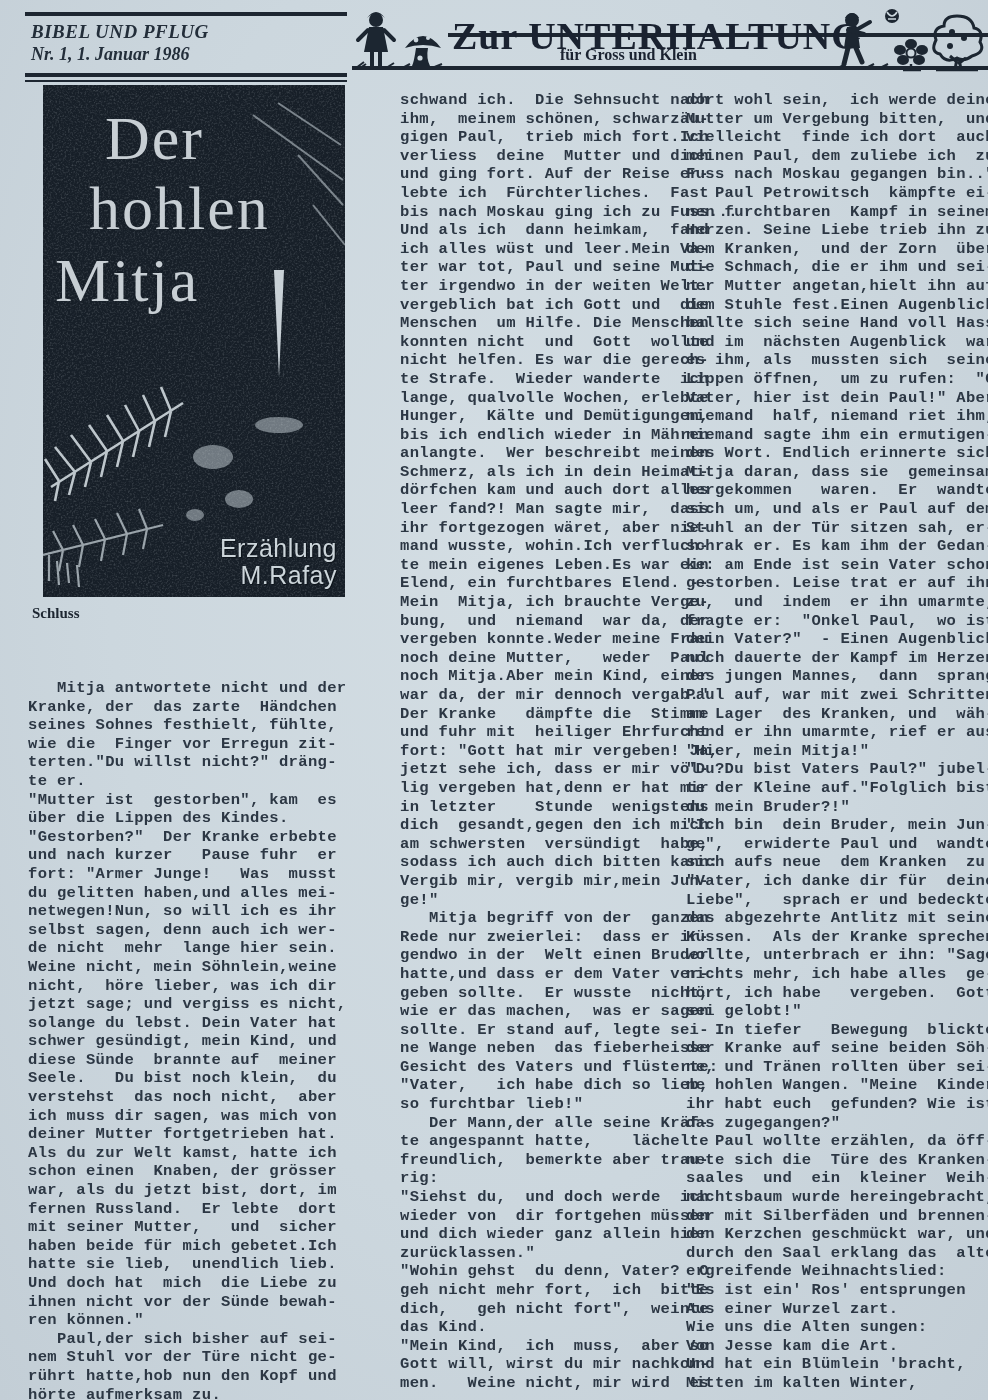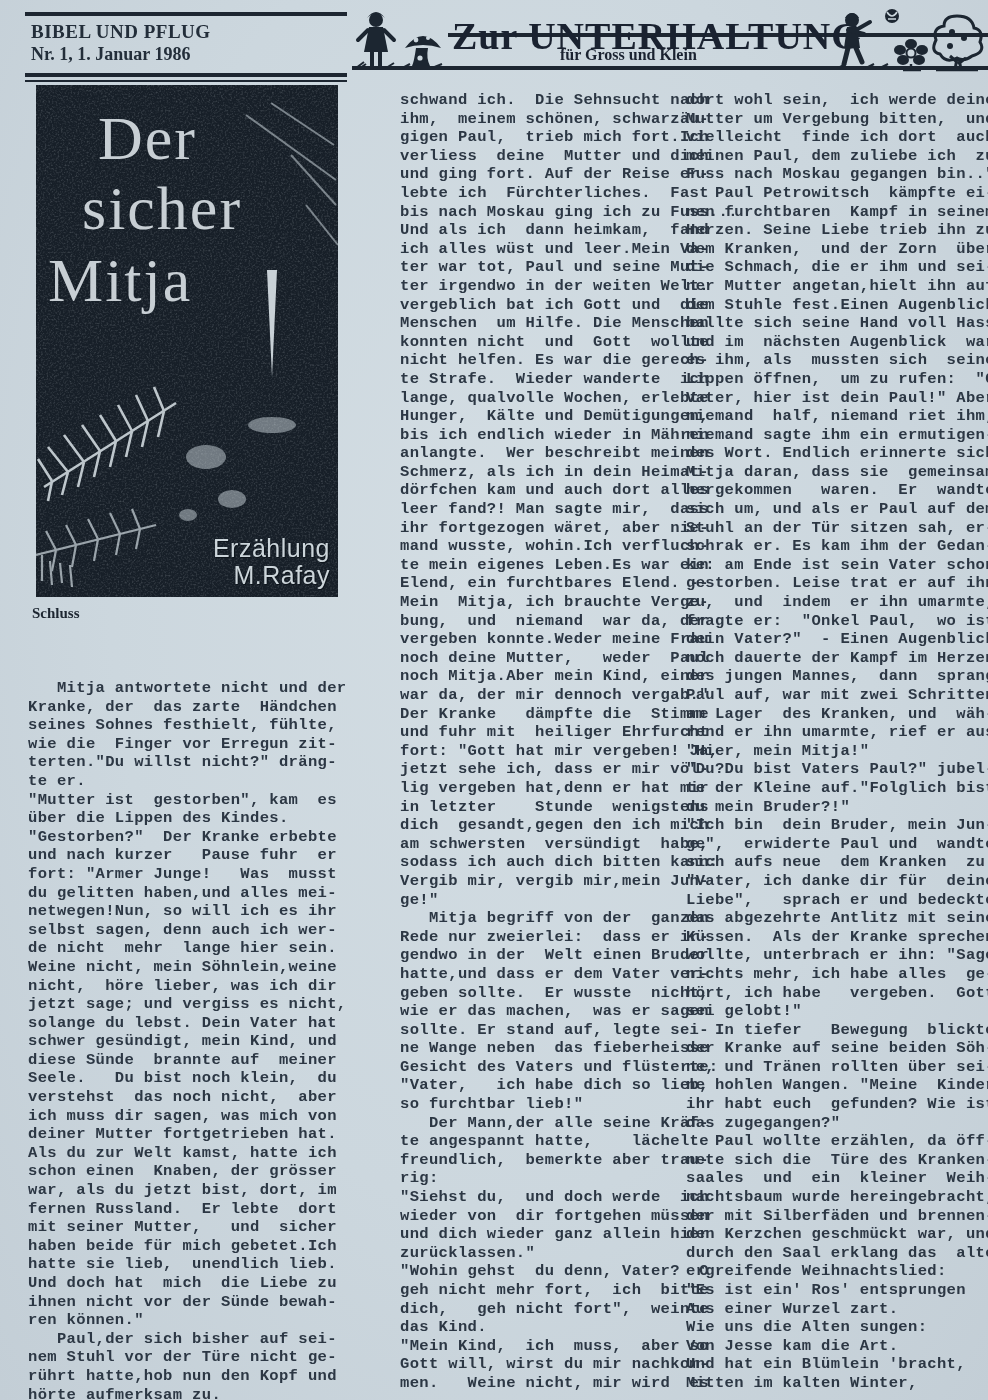--- a/index.html
+++ b/index.html
@@ -12,7 +12,7 @@
   .abs{position:absolute;}
 
   
-  .left-header{left:25px;top:12px;width:322px;}
+  .left-header{left:25px;top:12px;width:322px;font-style:italic;}
   .rule{background:#1d2631;height:4px;}
   .rule.thin{height:2px;}
   .lh-text{padding:5px 2px 4px 6px;}

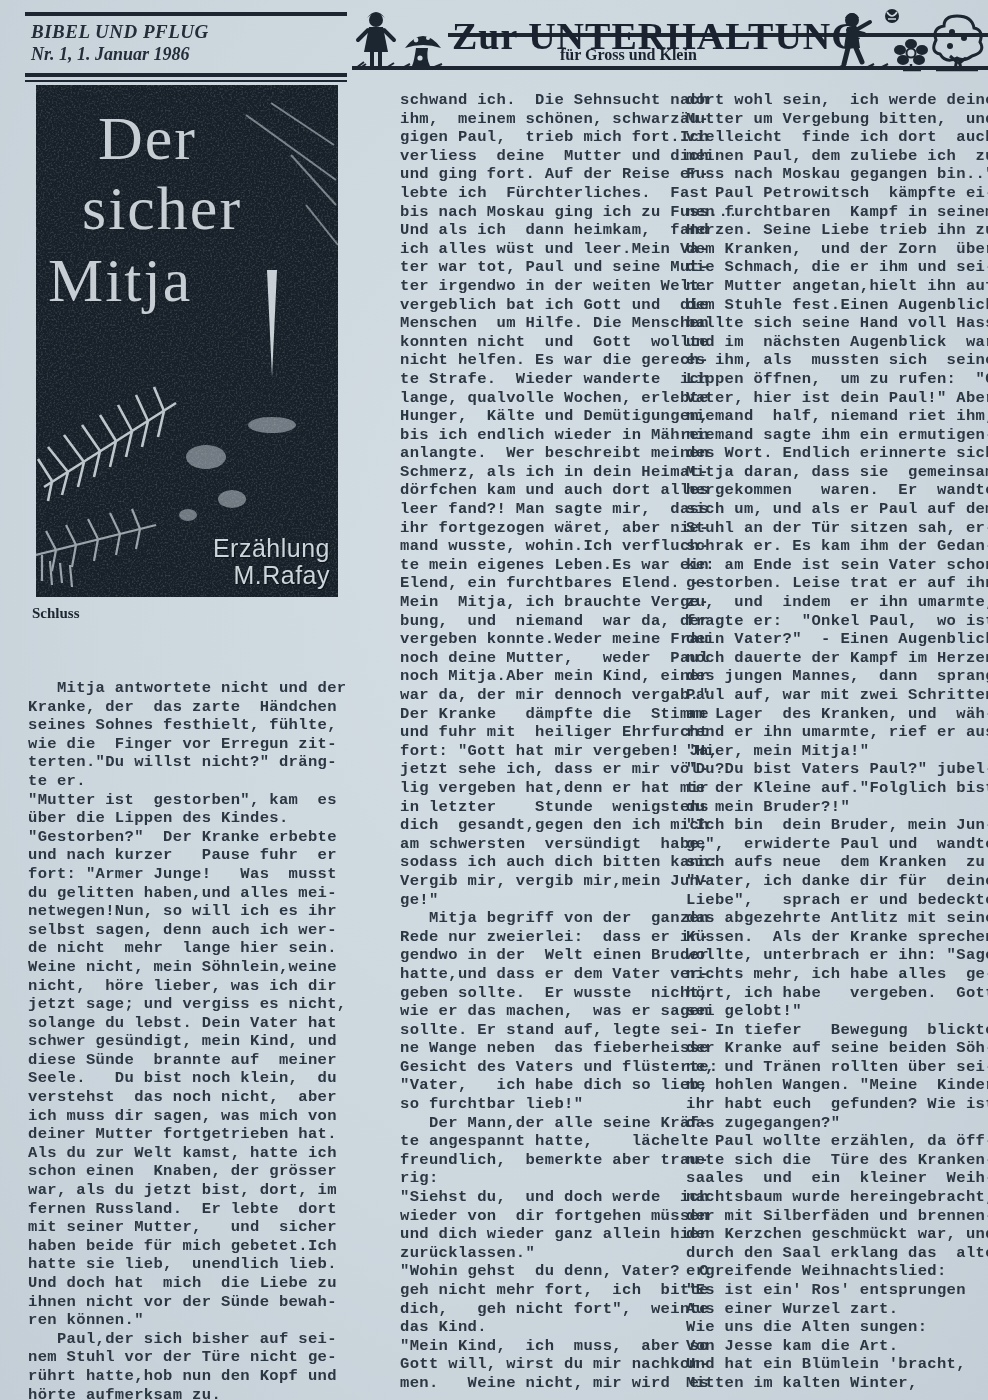--- a/index.html
+++ b/index.html
@@ -37,7 +37,7 @@
 
   
   .artwork{
-    left:36px;top:85px;width:302px;height:512px;background:#0f172a;
+    left:43px;top:85px;width:302px;height:512px;background:#0f172a;
     box-shadow:0 0 0 1px #2a323c inset;
   }
   .artwork svg{position:absolute;left:0;top:0;}

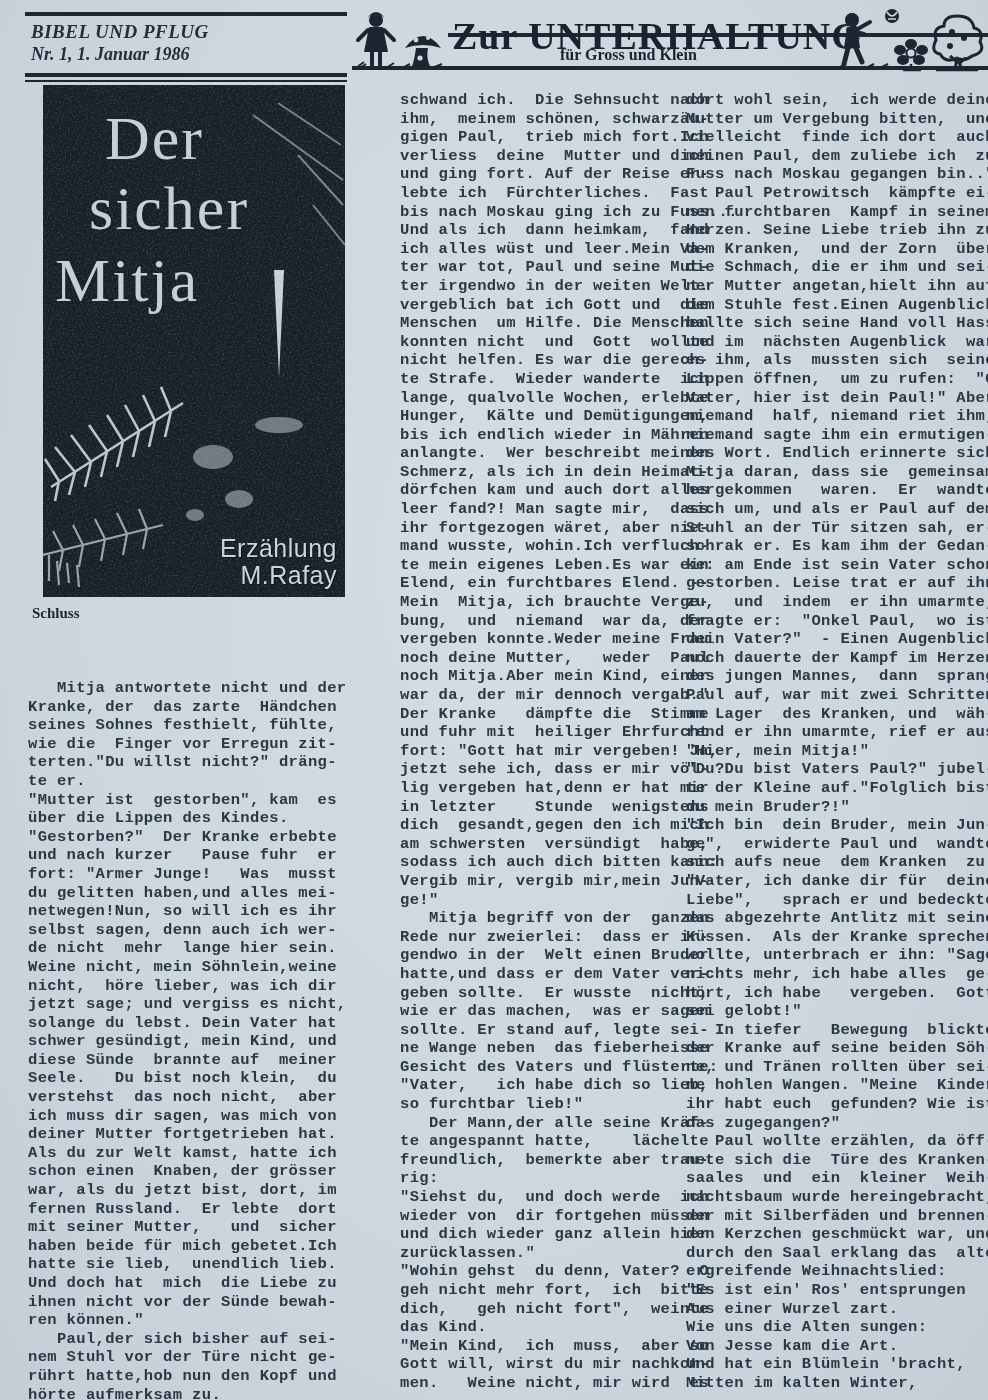--- a/index.html
+++ b/index.html
@@ -191,7 +191,7 @@
     </g>
   </svg>
   <div class="art-title t1">Der</div>
-  <div class="art-title t2">sicher</div>
+  <div class="art-title t2">hohlen</div>
   <div class="art-title t3">Mitja</div>
   <div class="art-byline">
     <div>Erzählung</div>

